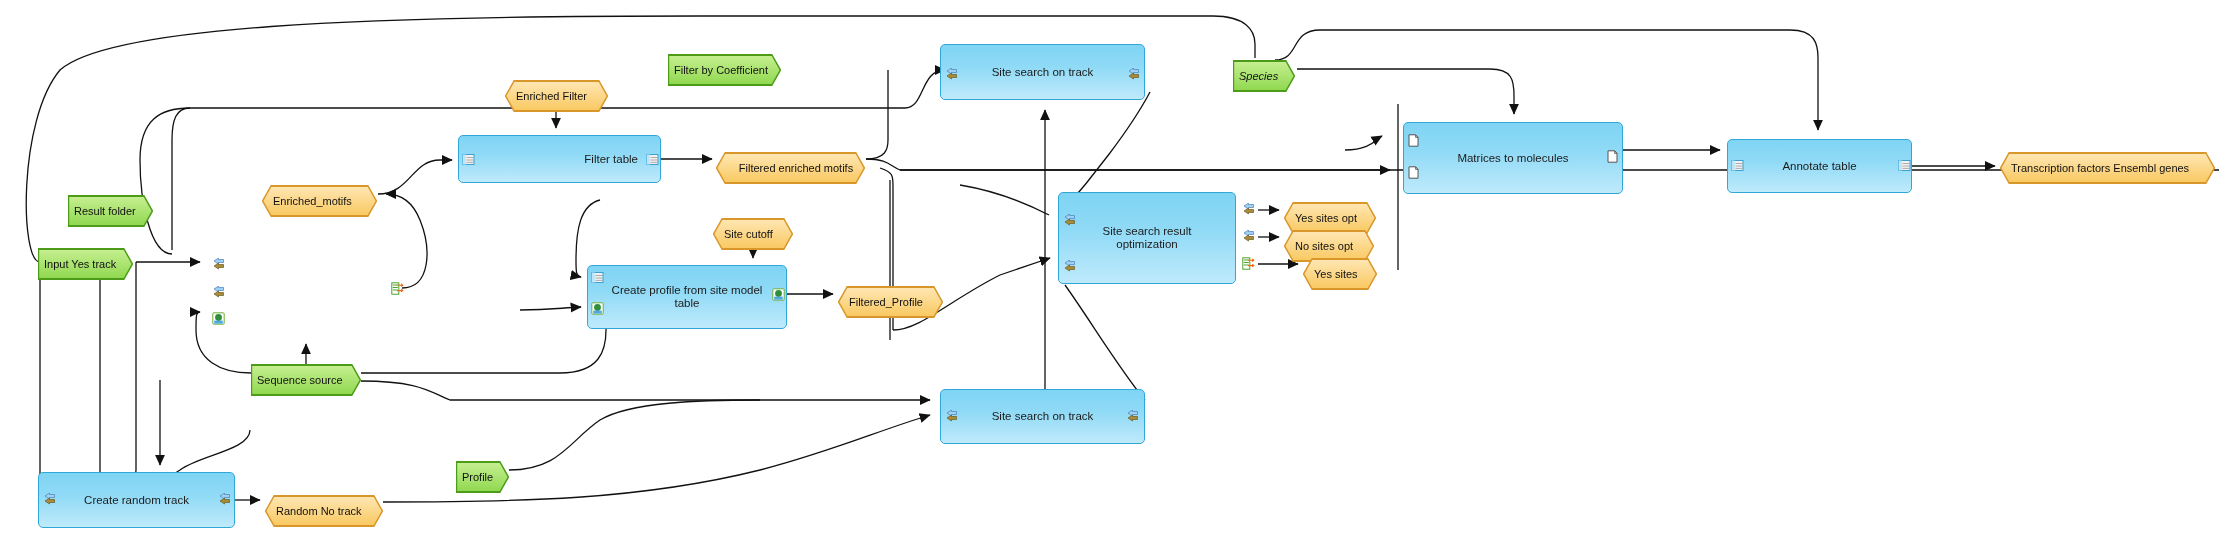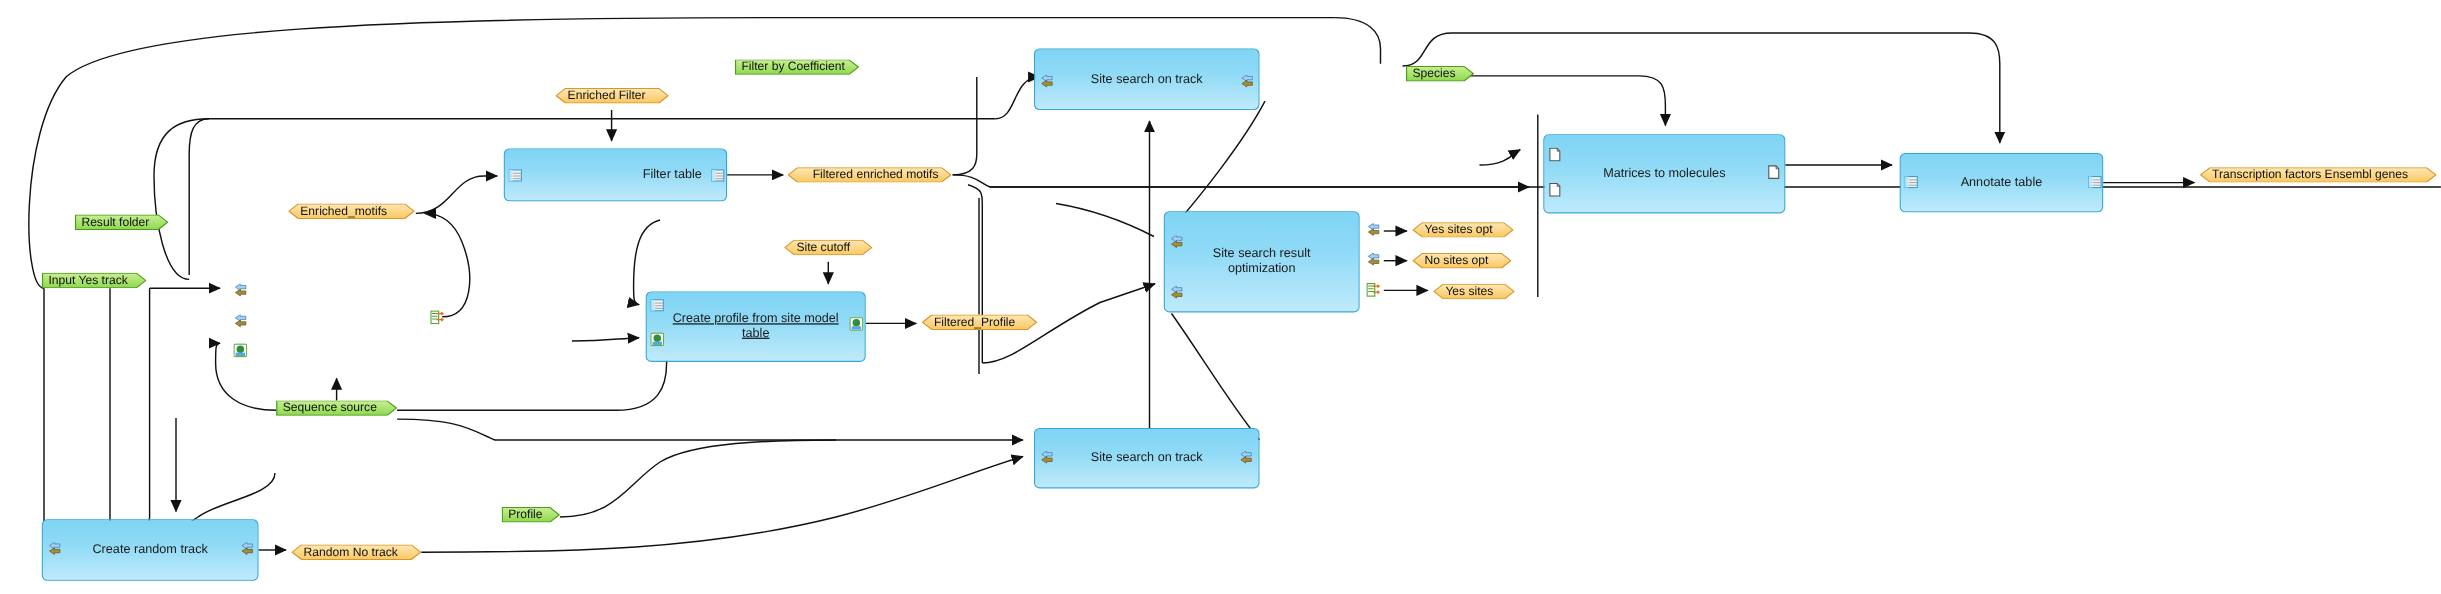--- a/index.html
+++ b/index.html
@@ -28,7 +28,7 @@
 
   
   .hexlab{
-    position:absolute;height:14px;display:flex;align-items:center;
+    position:absolute;height:32px;display:flex;align-items:center;
     z-index:4;
   }
   .hexlab .hx{position:absolute;left:0;top:0;width:100%;height:100%;}

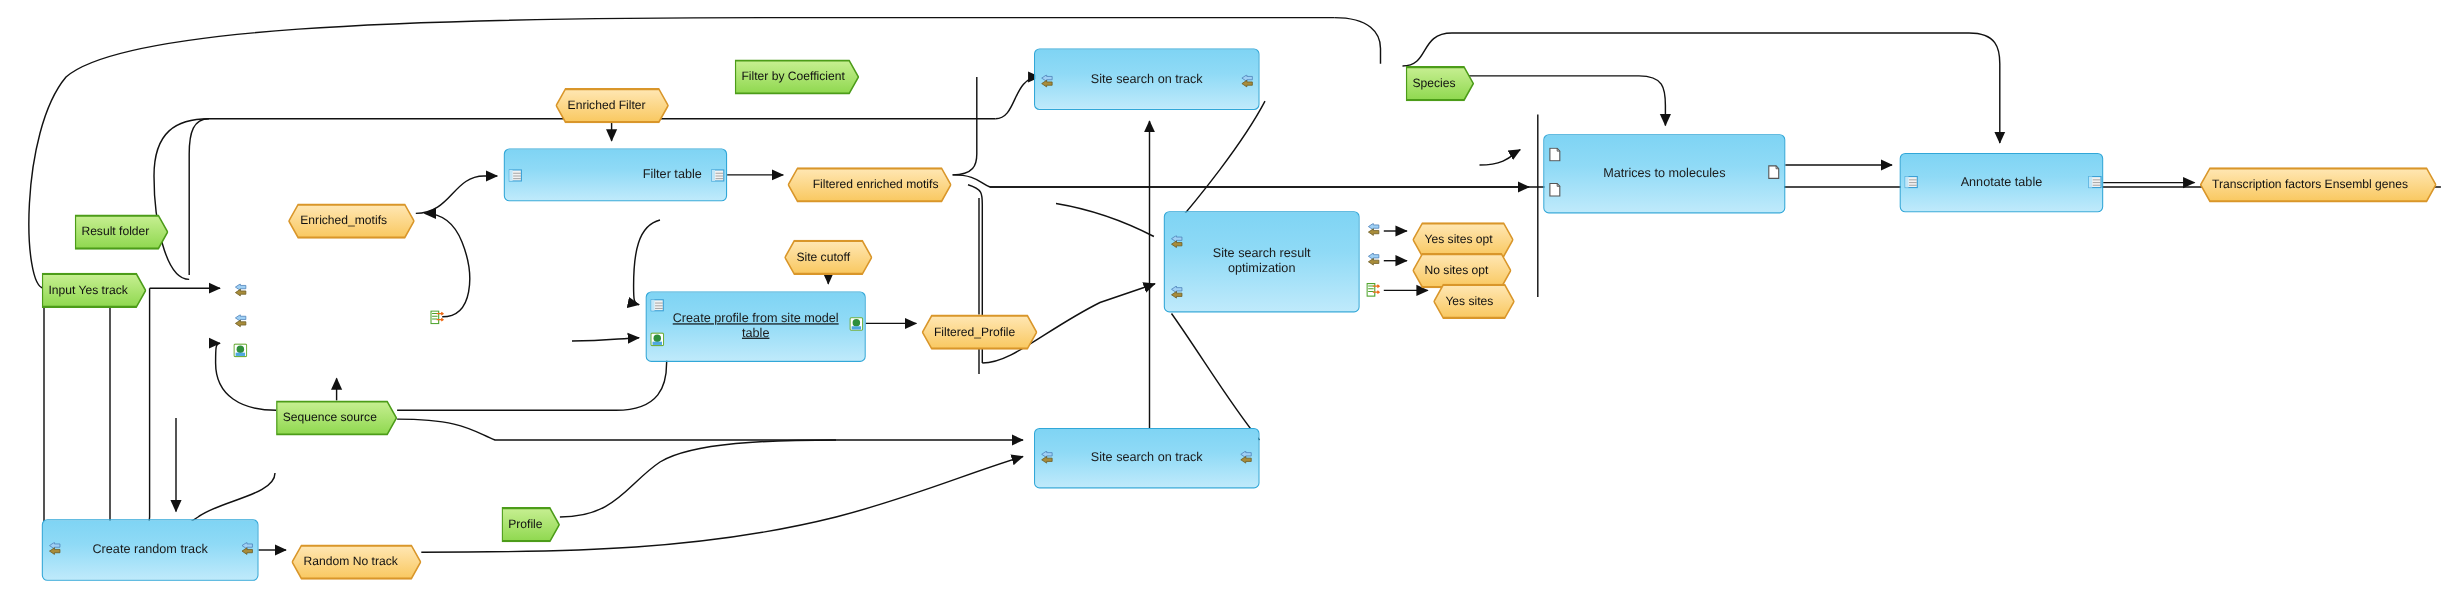--- a/index.html
+++ b/index.html
@@ -354,7 +354,7 @@
       </svg>
     <span class="tx">Filter by Coefficient</span>
   </div>
-  <div class="hexlab green" style="left:1278px;top:60px;width:62px;">
+  <div class="hexlab green" style="left:1233px;top:60px;width:62px;font-style:italic;">
     <svg class="hx" viewBox="0 0 62 19" preserveAspectRatio="none">
         <defs>
           <linearGradient id="gg1" x1="0" y1="0" x2="0" y2="1">

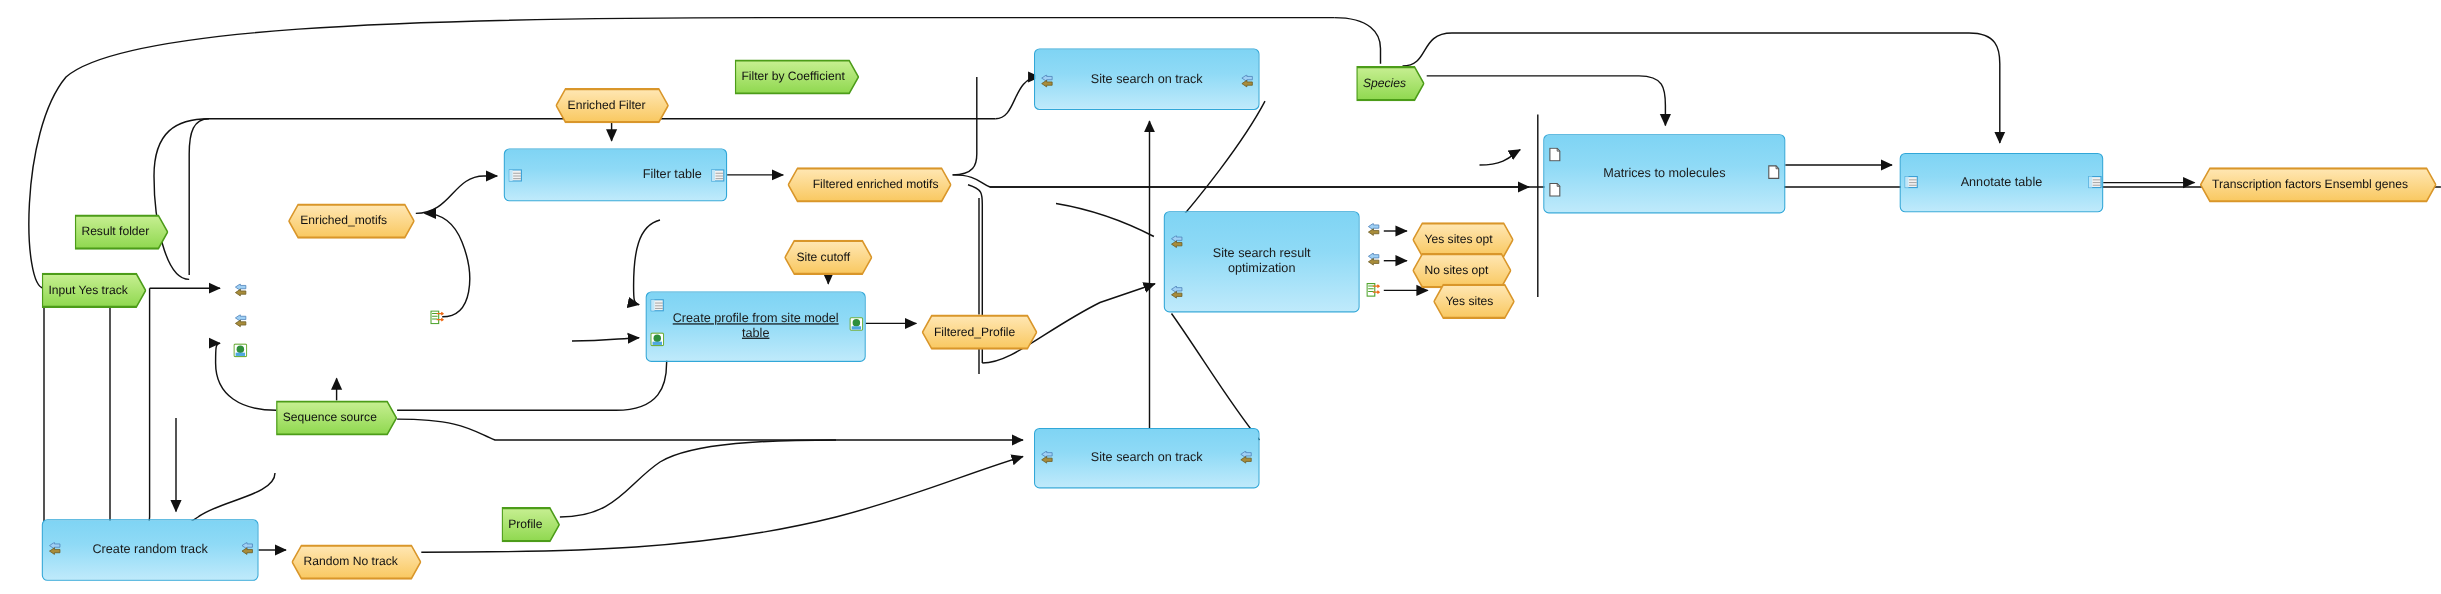--- a/index.html
+++ b/index.html
@@ -146,7 +146,7 @@
   <div class="node" style="left:1058px;top:192px;width:178px;height:92px;">
     <span class="ttl">Site search result optimization</span>
   </div>
-  <div class="node" style="left:587px;top:265px;width:200px;height:64px;text-decoration:underline;">
+  <div class="node" style="left:587px;top:265px;width:200px;height:64px;">
     <span class="ttl">Create profile from site model table</span>
   </div>
   <div class="node" style="left:940px;top:389px;width:205px;height:55px;">

